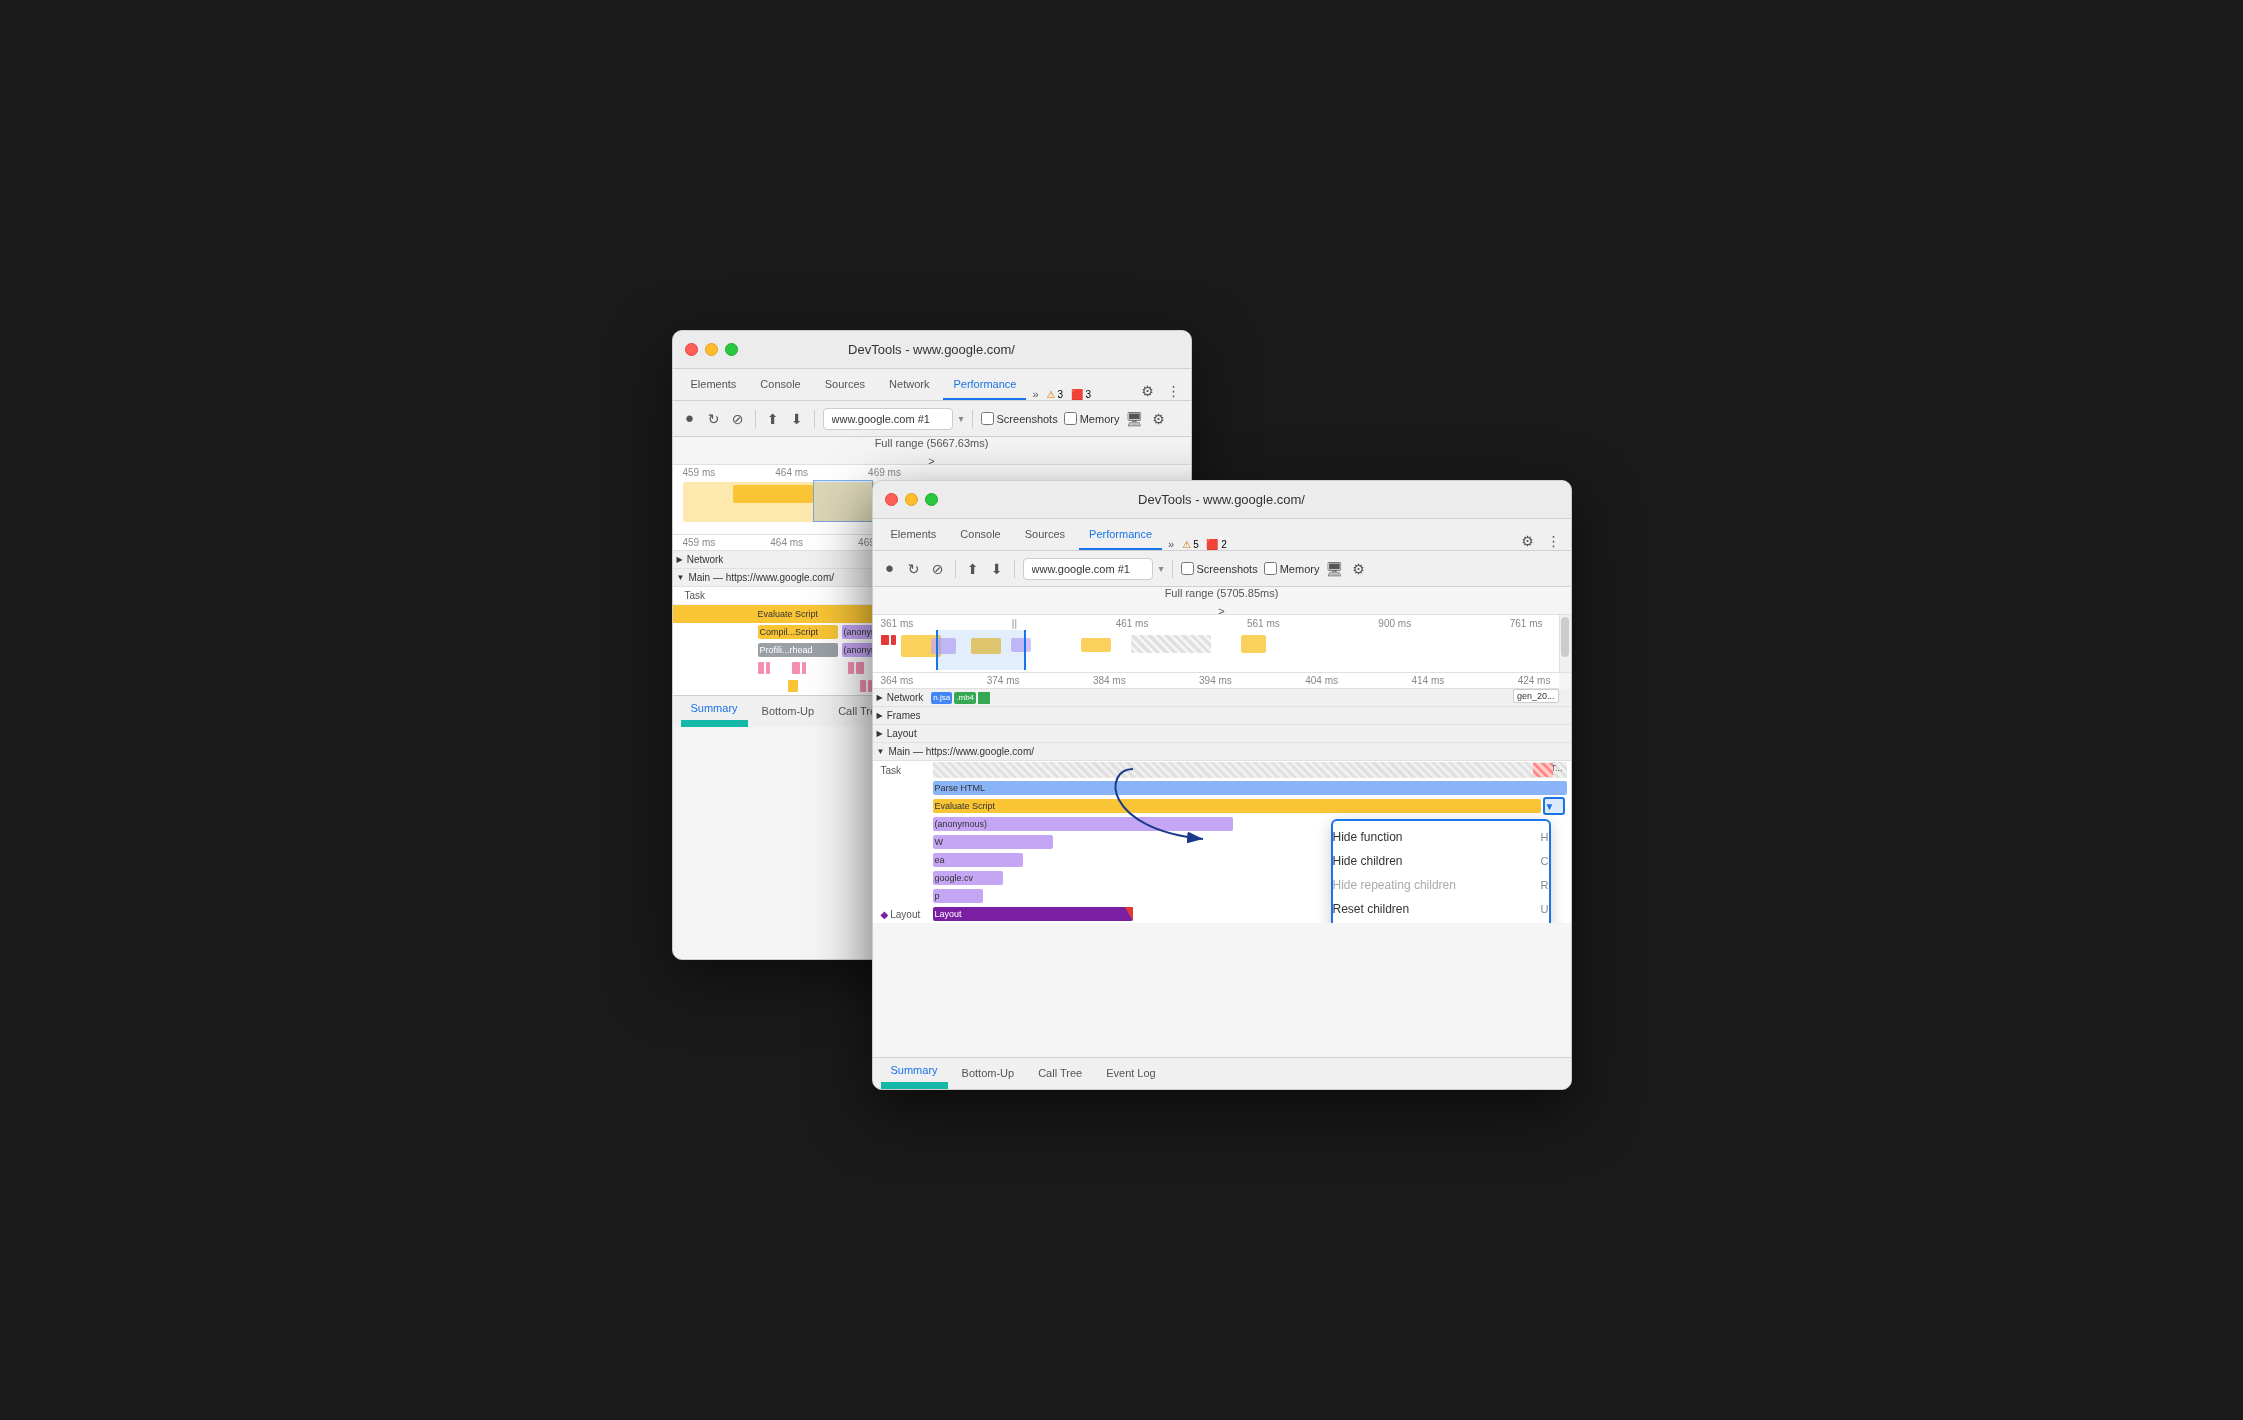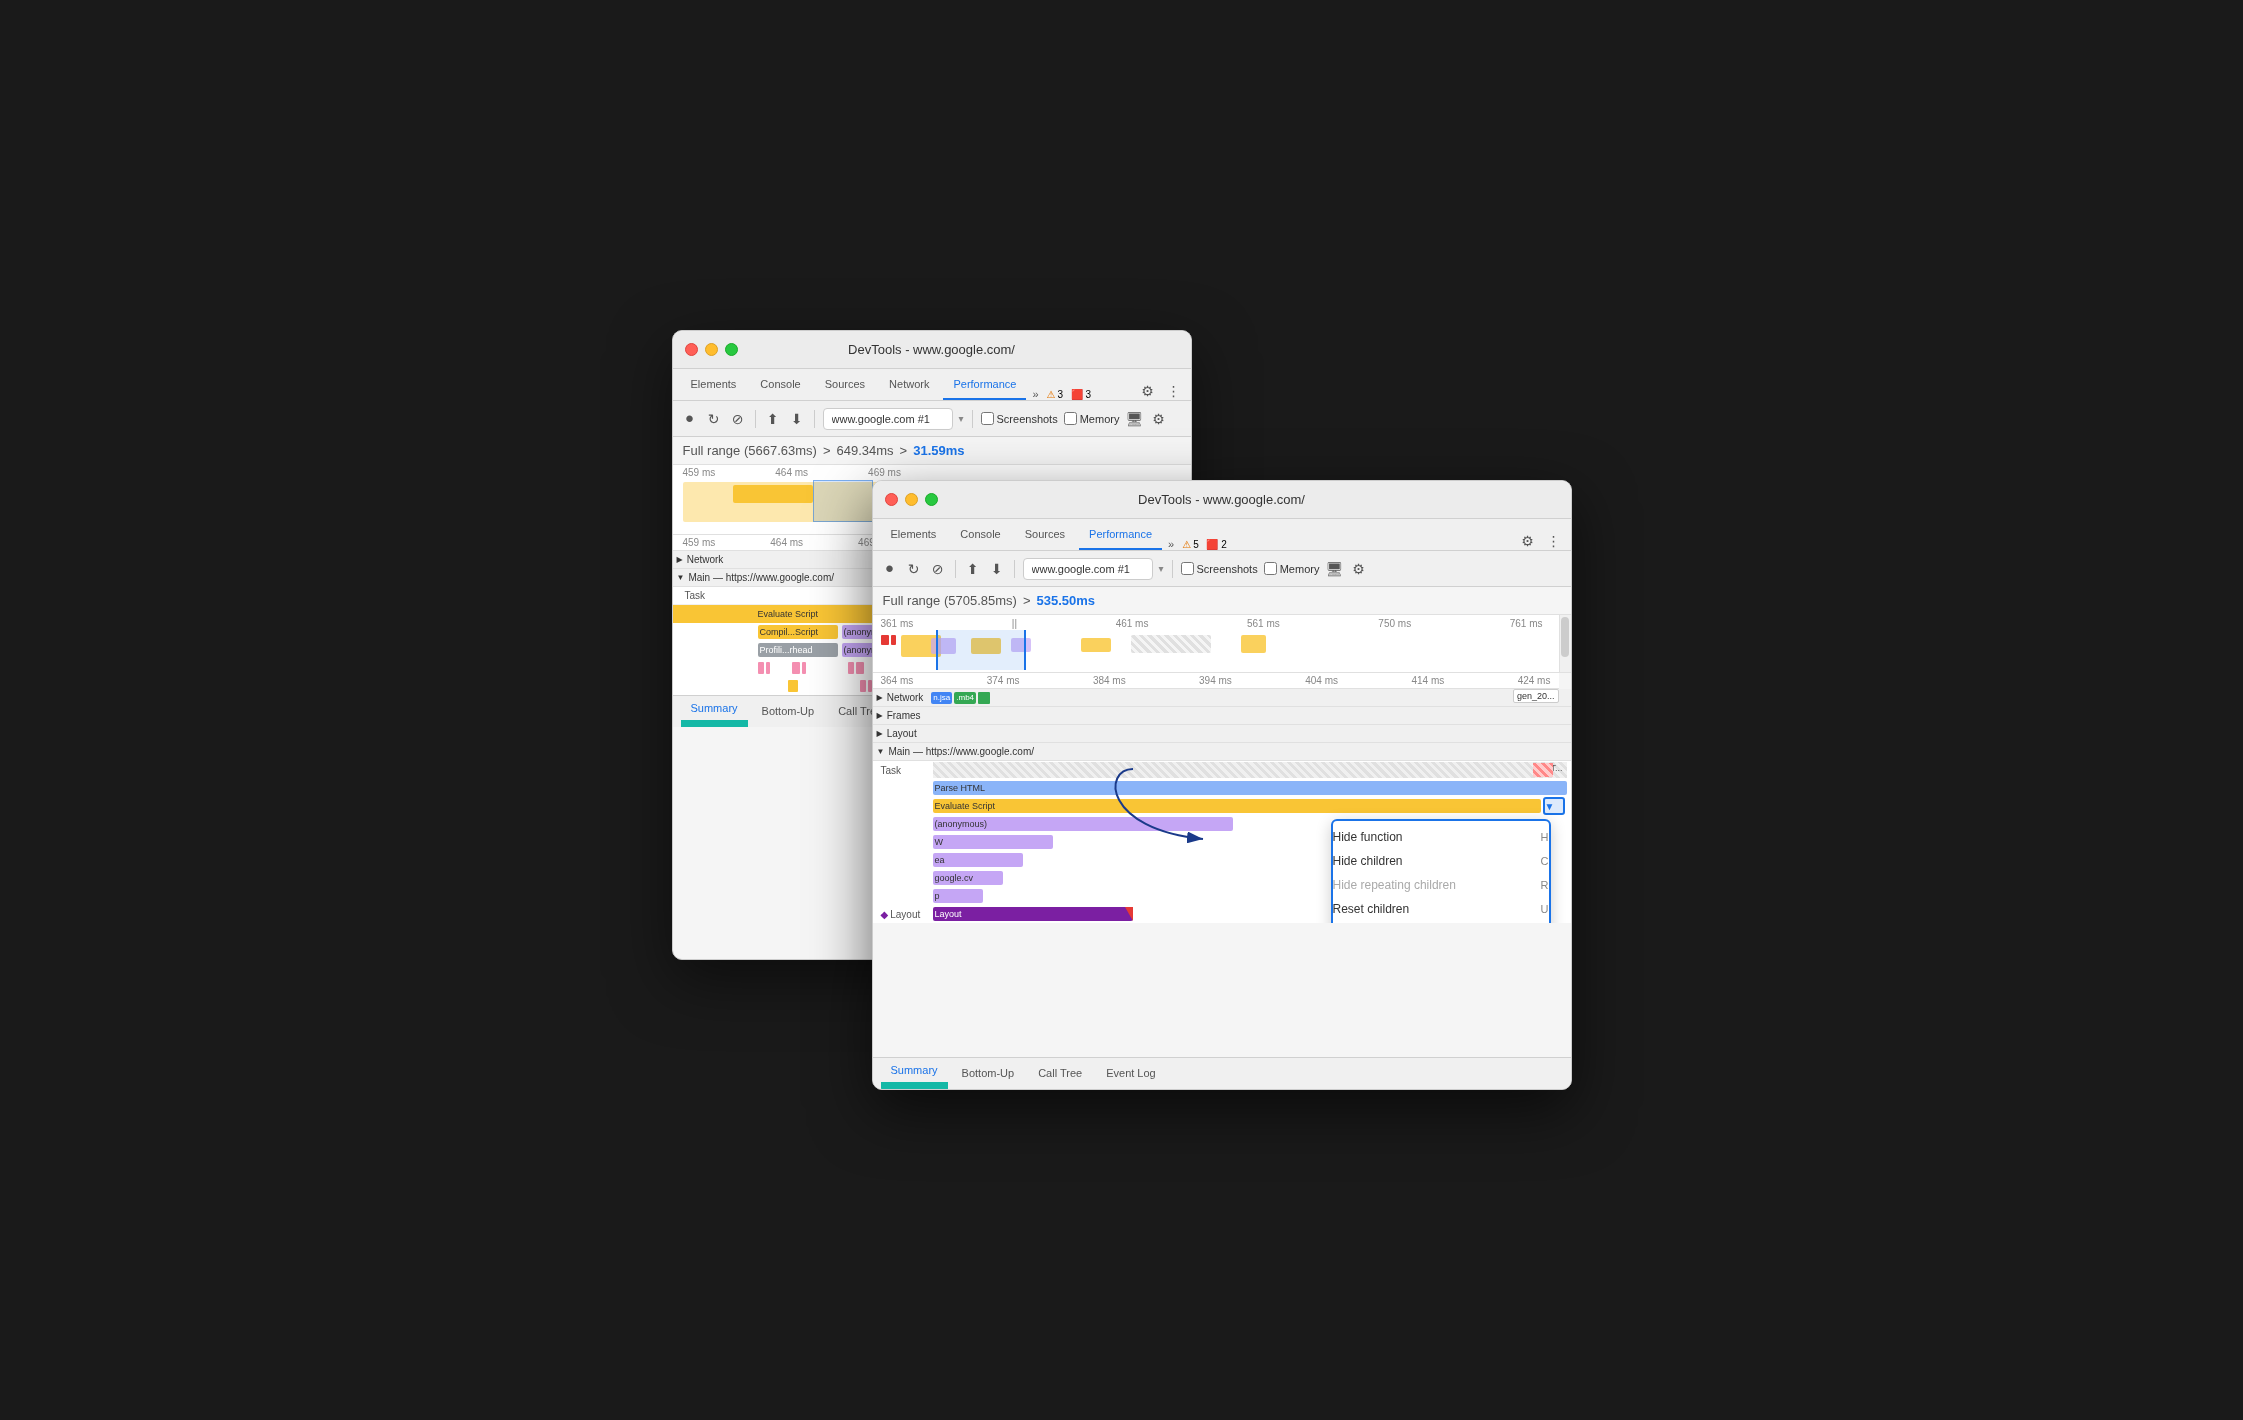--- a/index.html
+++ b/index.html
@@ -181,10 +181,11 @@
       display: flex;
       align-items: center;
       padding: 0 10px;
-      font-size: 13px;
+      font-size: 11px;
       color: #555;
       border-bottom: 1px solid #e0e0e0;
       gap: 6px;
+      flex-direction: column;
     }
 
     .range-highlight {

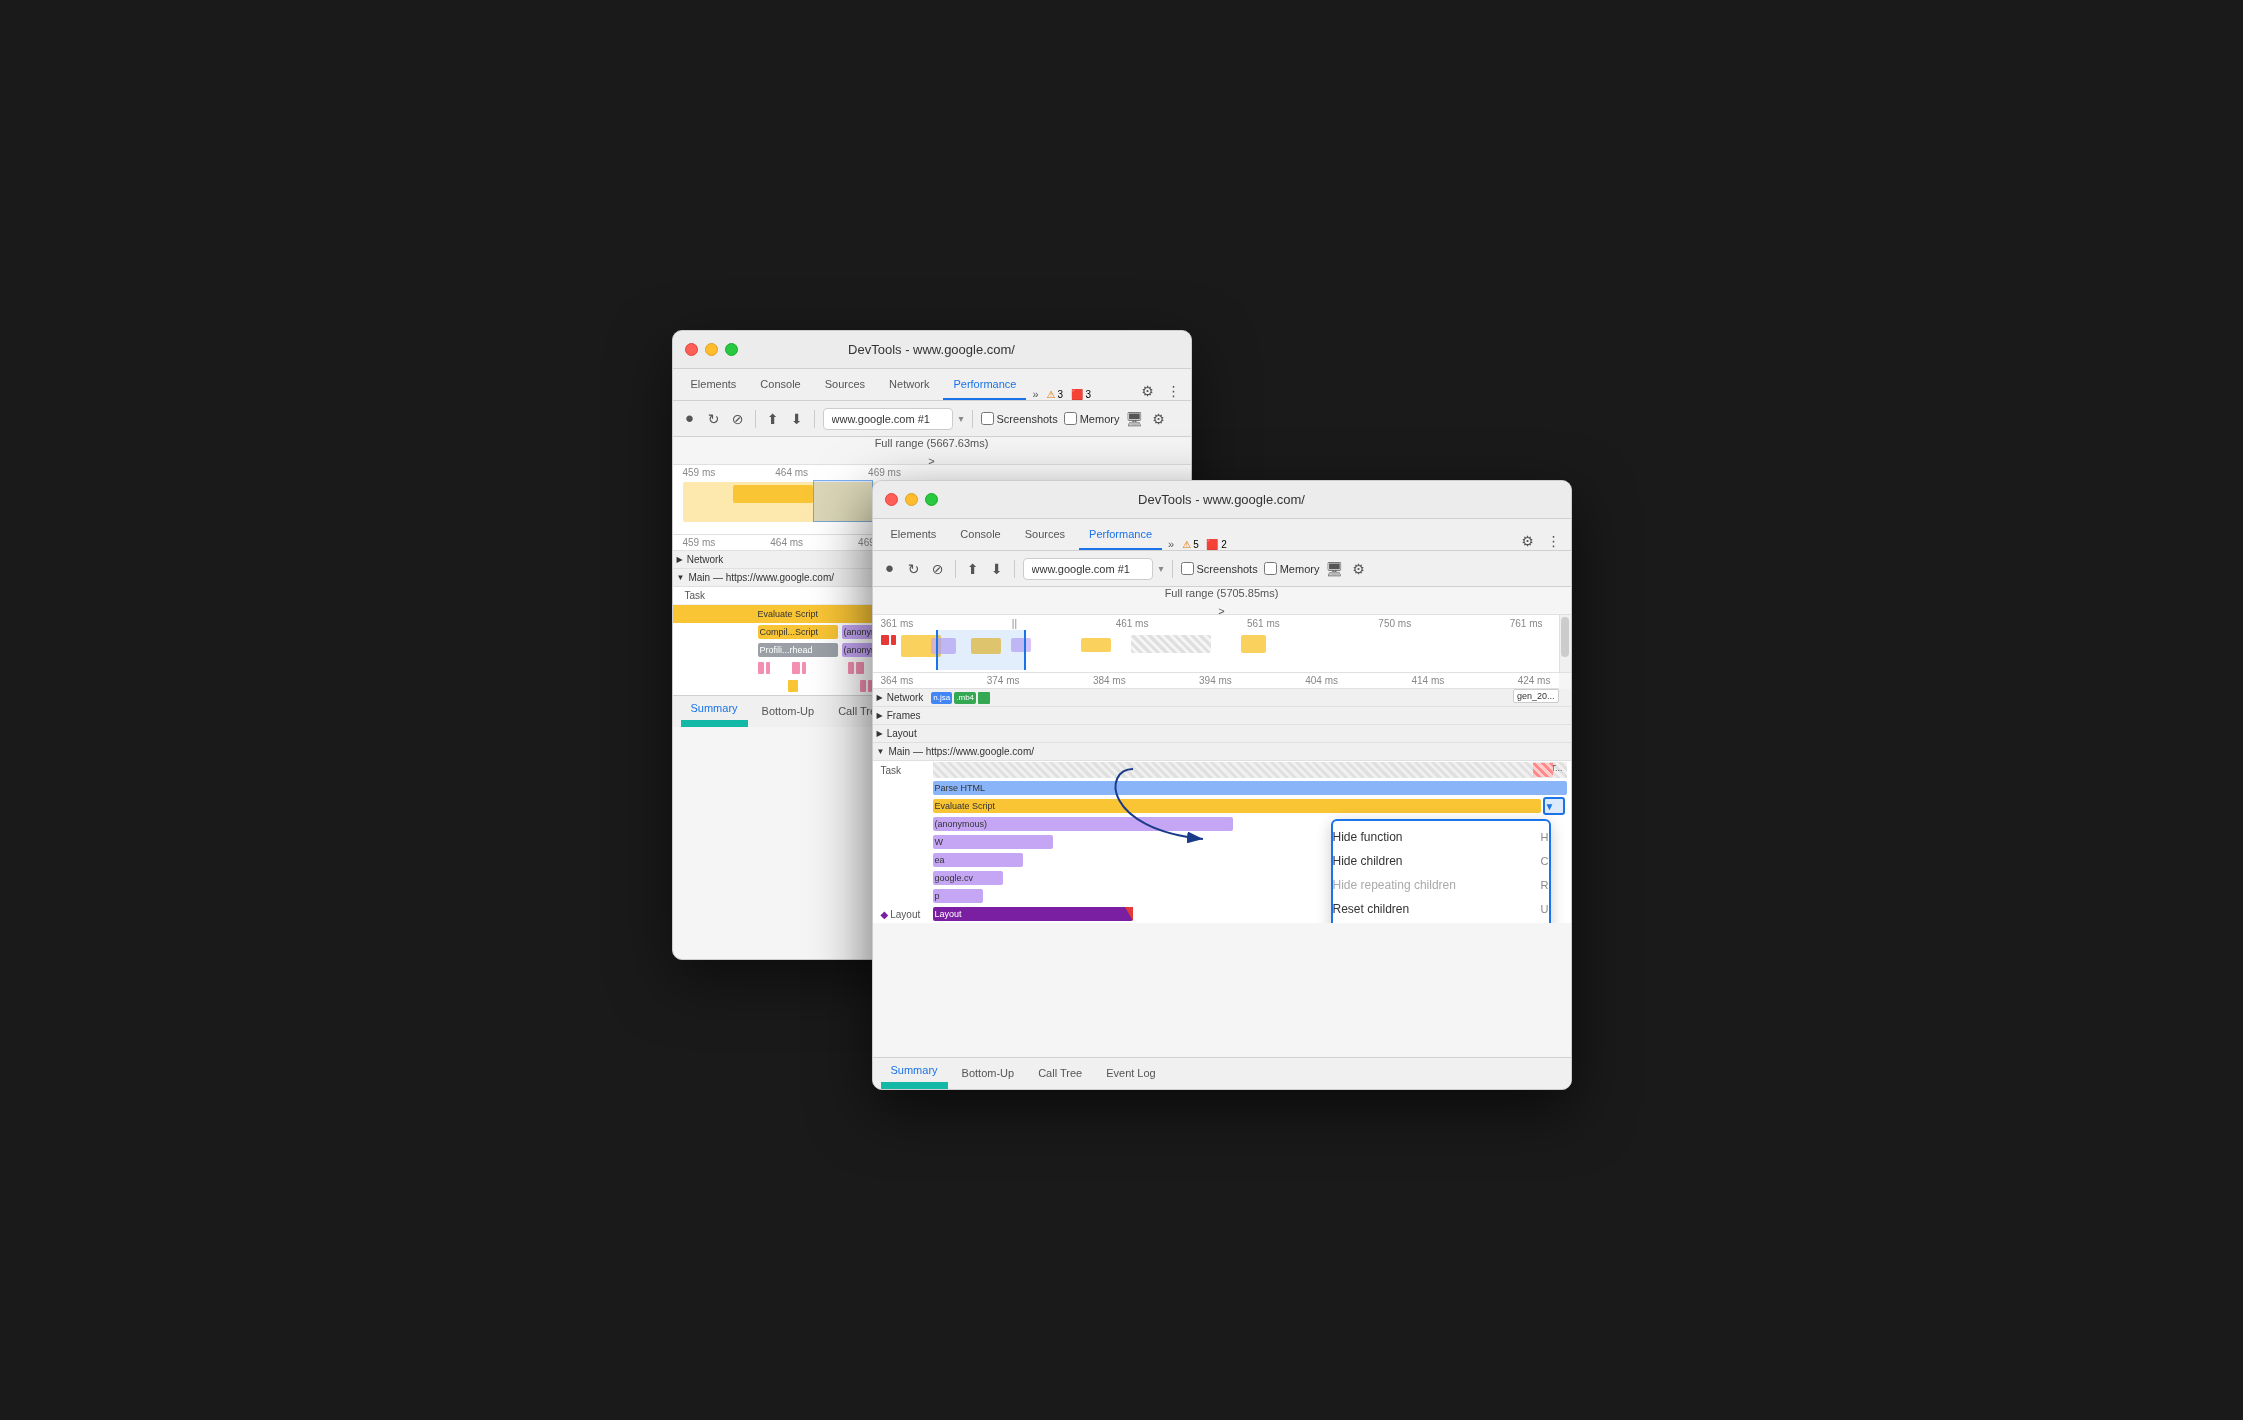--- a/index.html
+++ b/index.html
@@ -623,7 +623,7 @@
         <span>||</span>
         <span>461 ms</span>
         <span>561 ms</span>
-        <span>750 ms</span>
+        <span>900 ms</span>
         <span>761 ms</span>
       </div>
 

